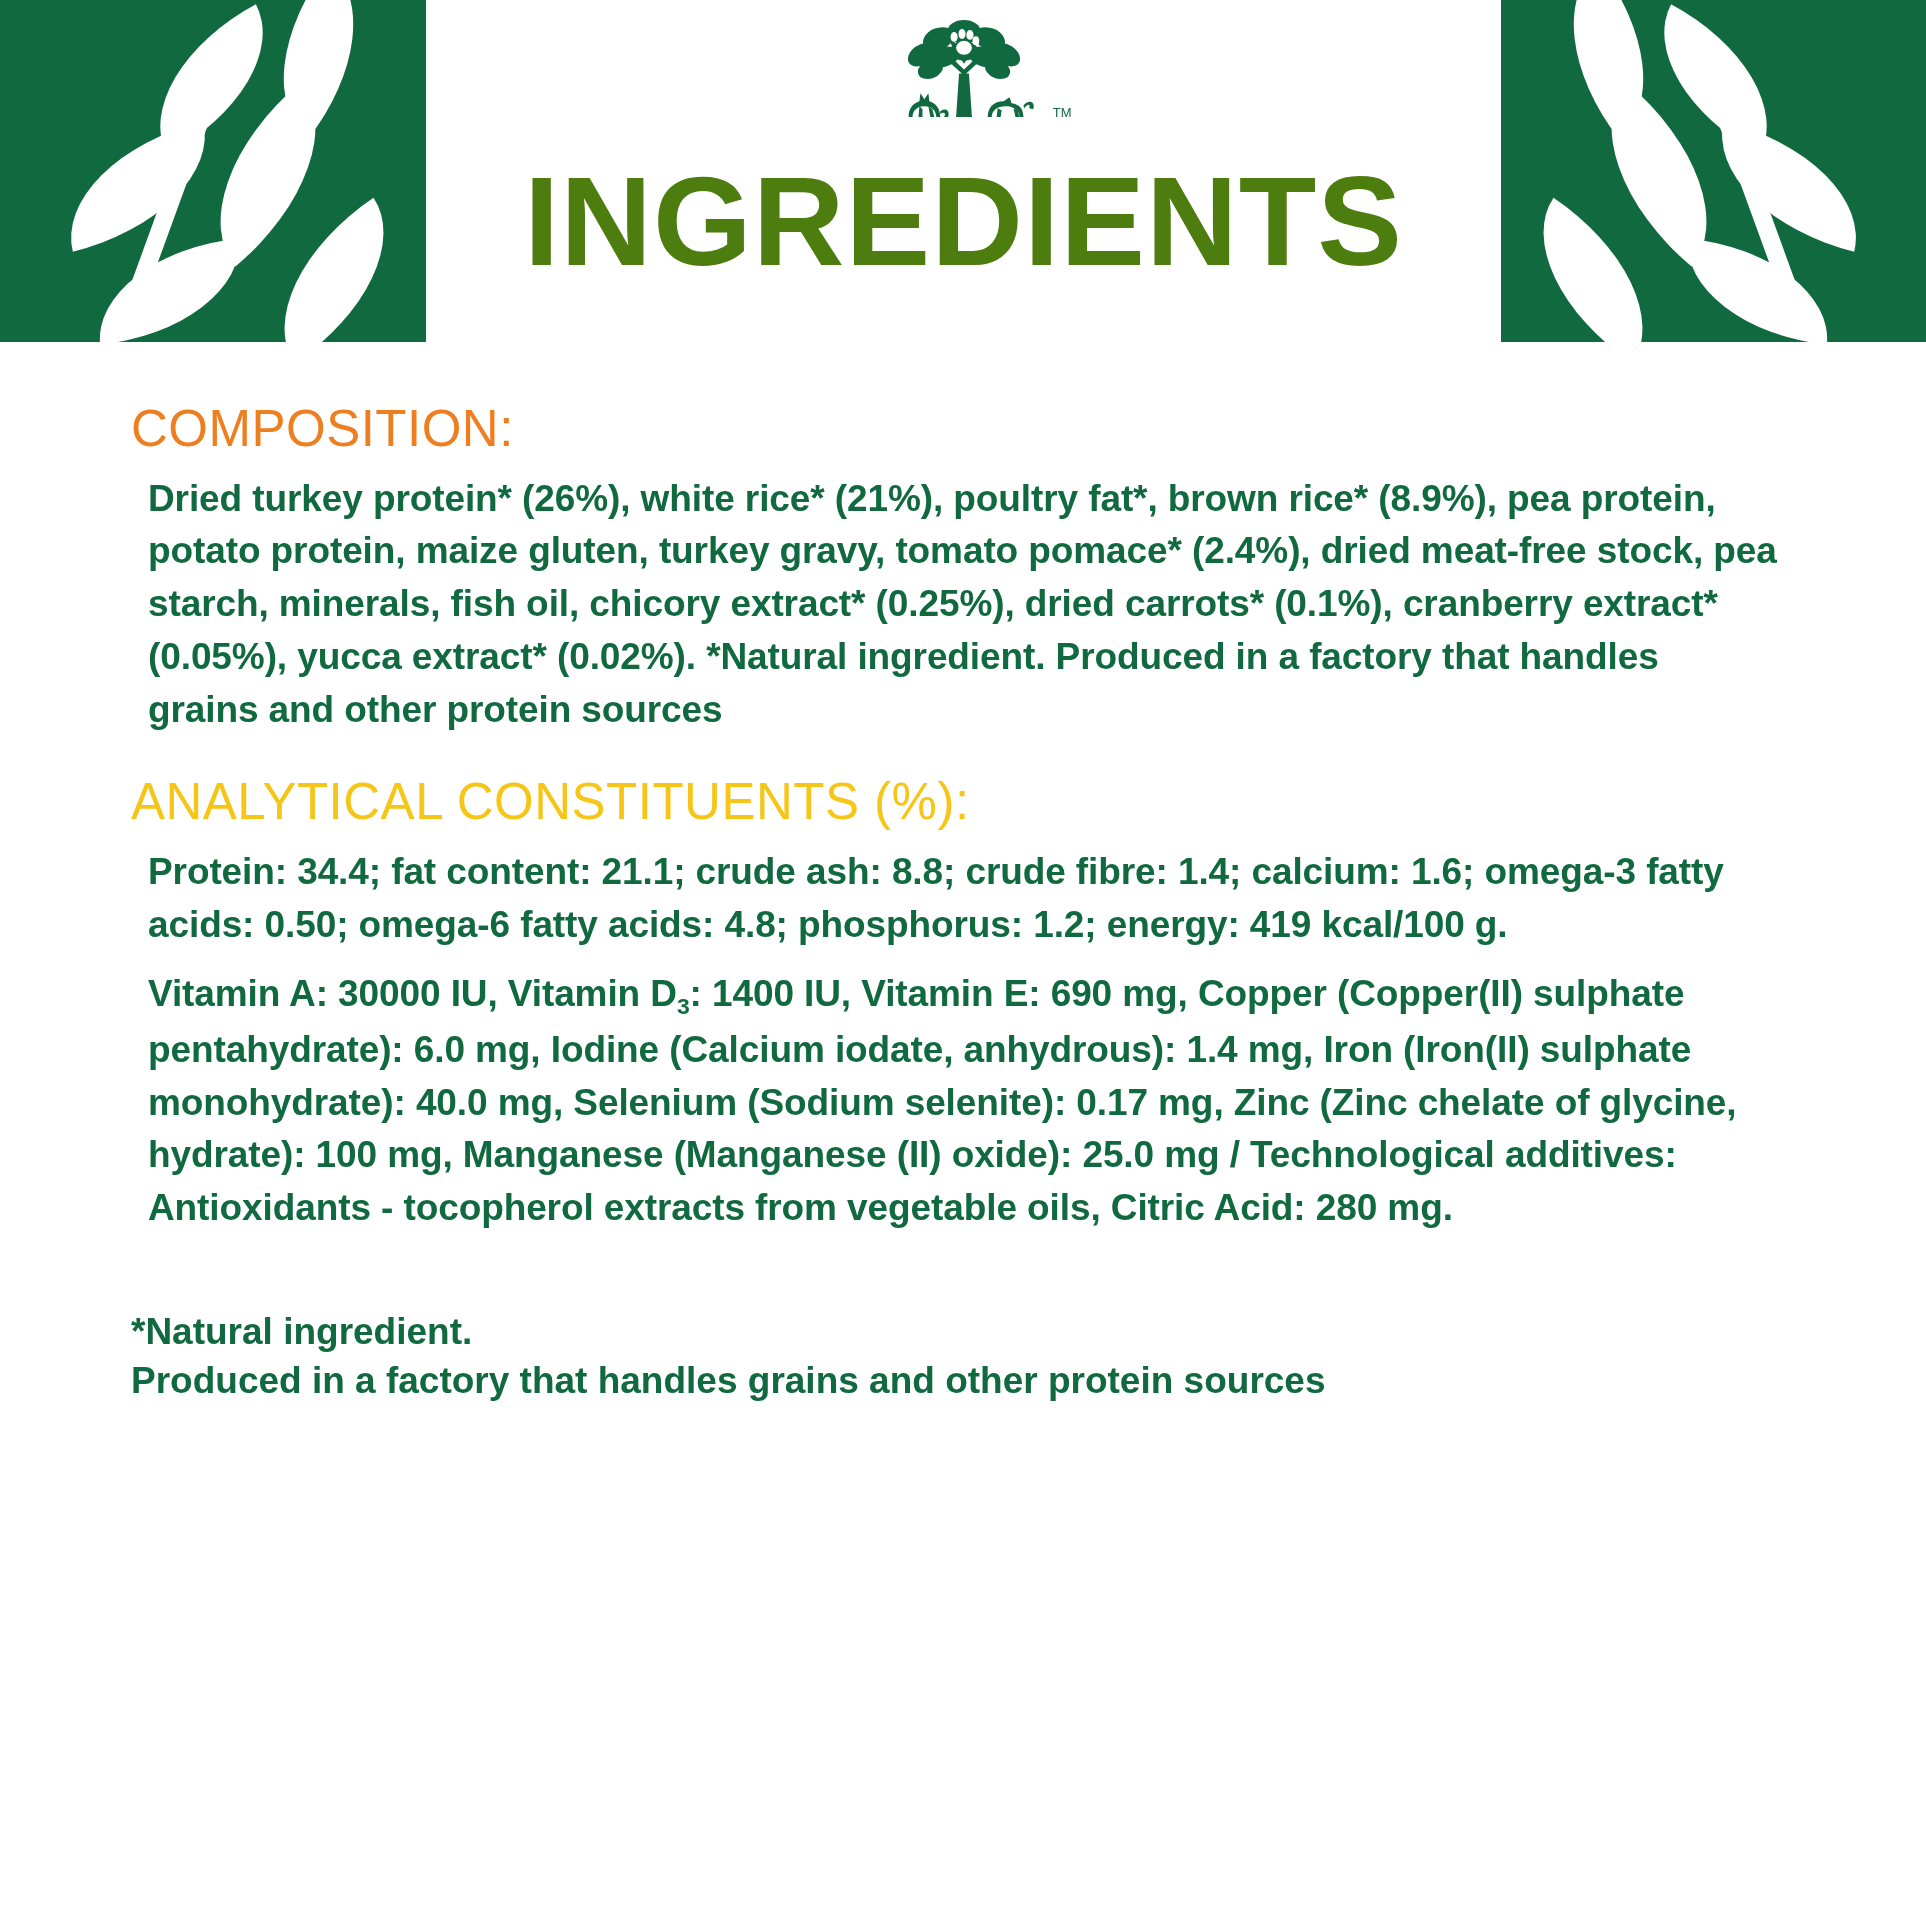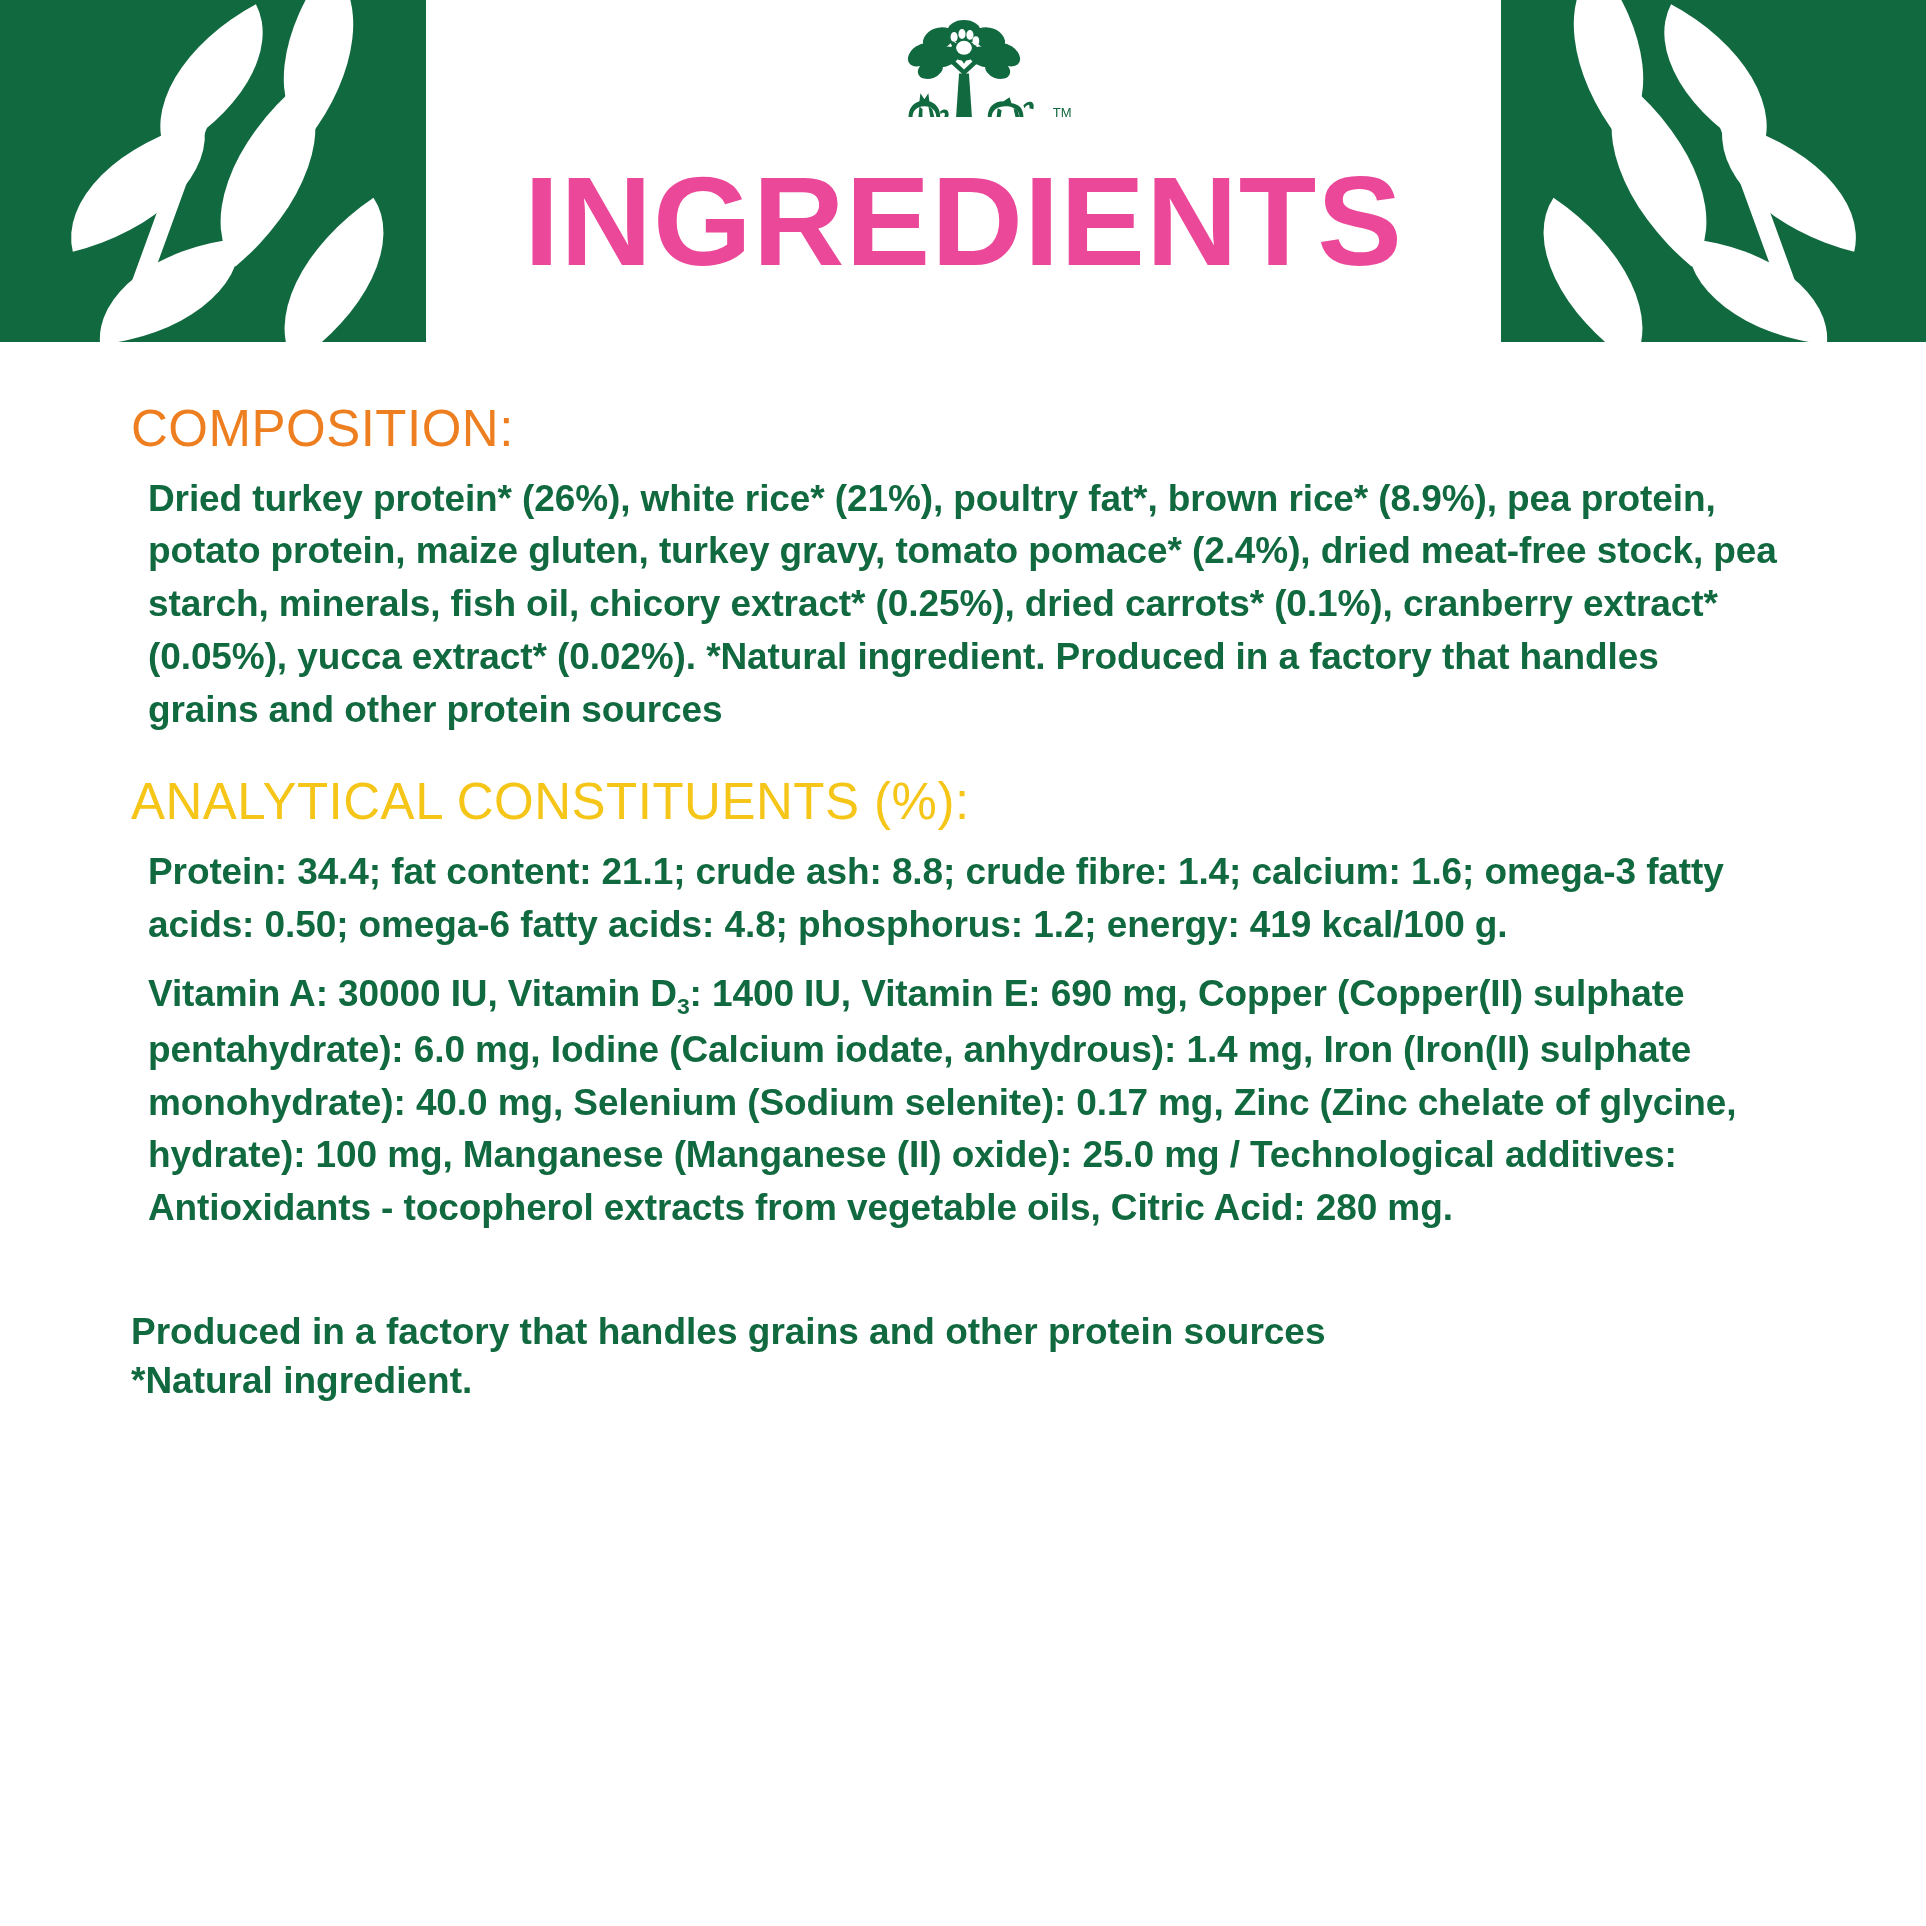--- a/index.html
+++ b/index.html
@@ -97,7 +97,7 @@
     right: 0;
     top: 158px;
     text-align: center;
-    color: #ec4899;
+    color: #4d7c0f;
     font-size: 127px;
     font-weight: 800;
     letter-spacing: 1px;

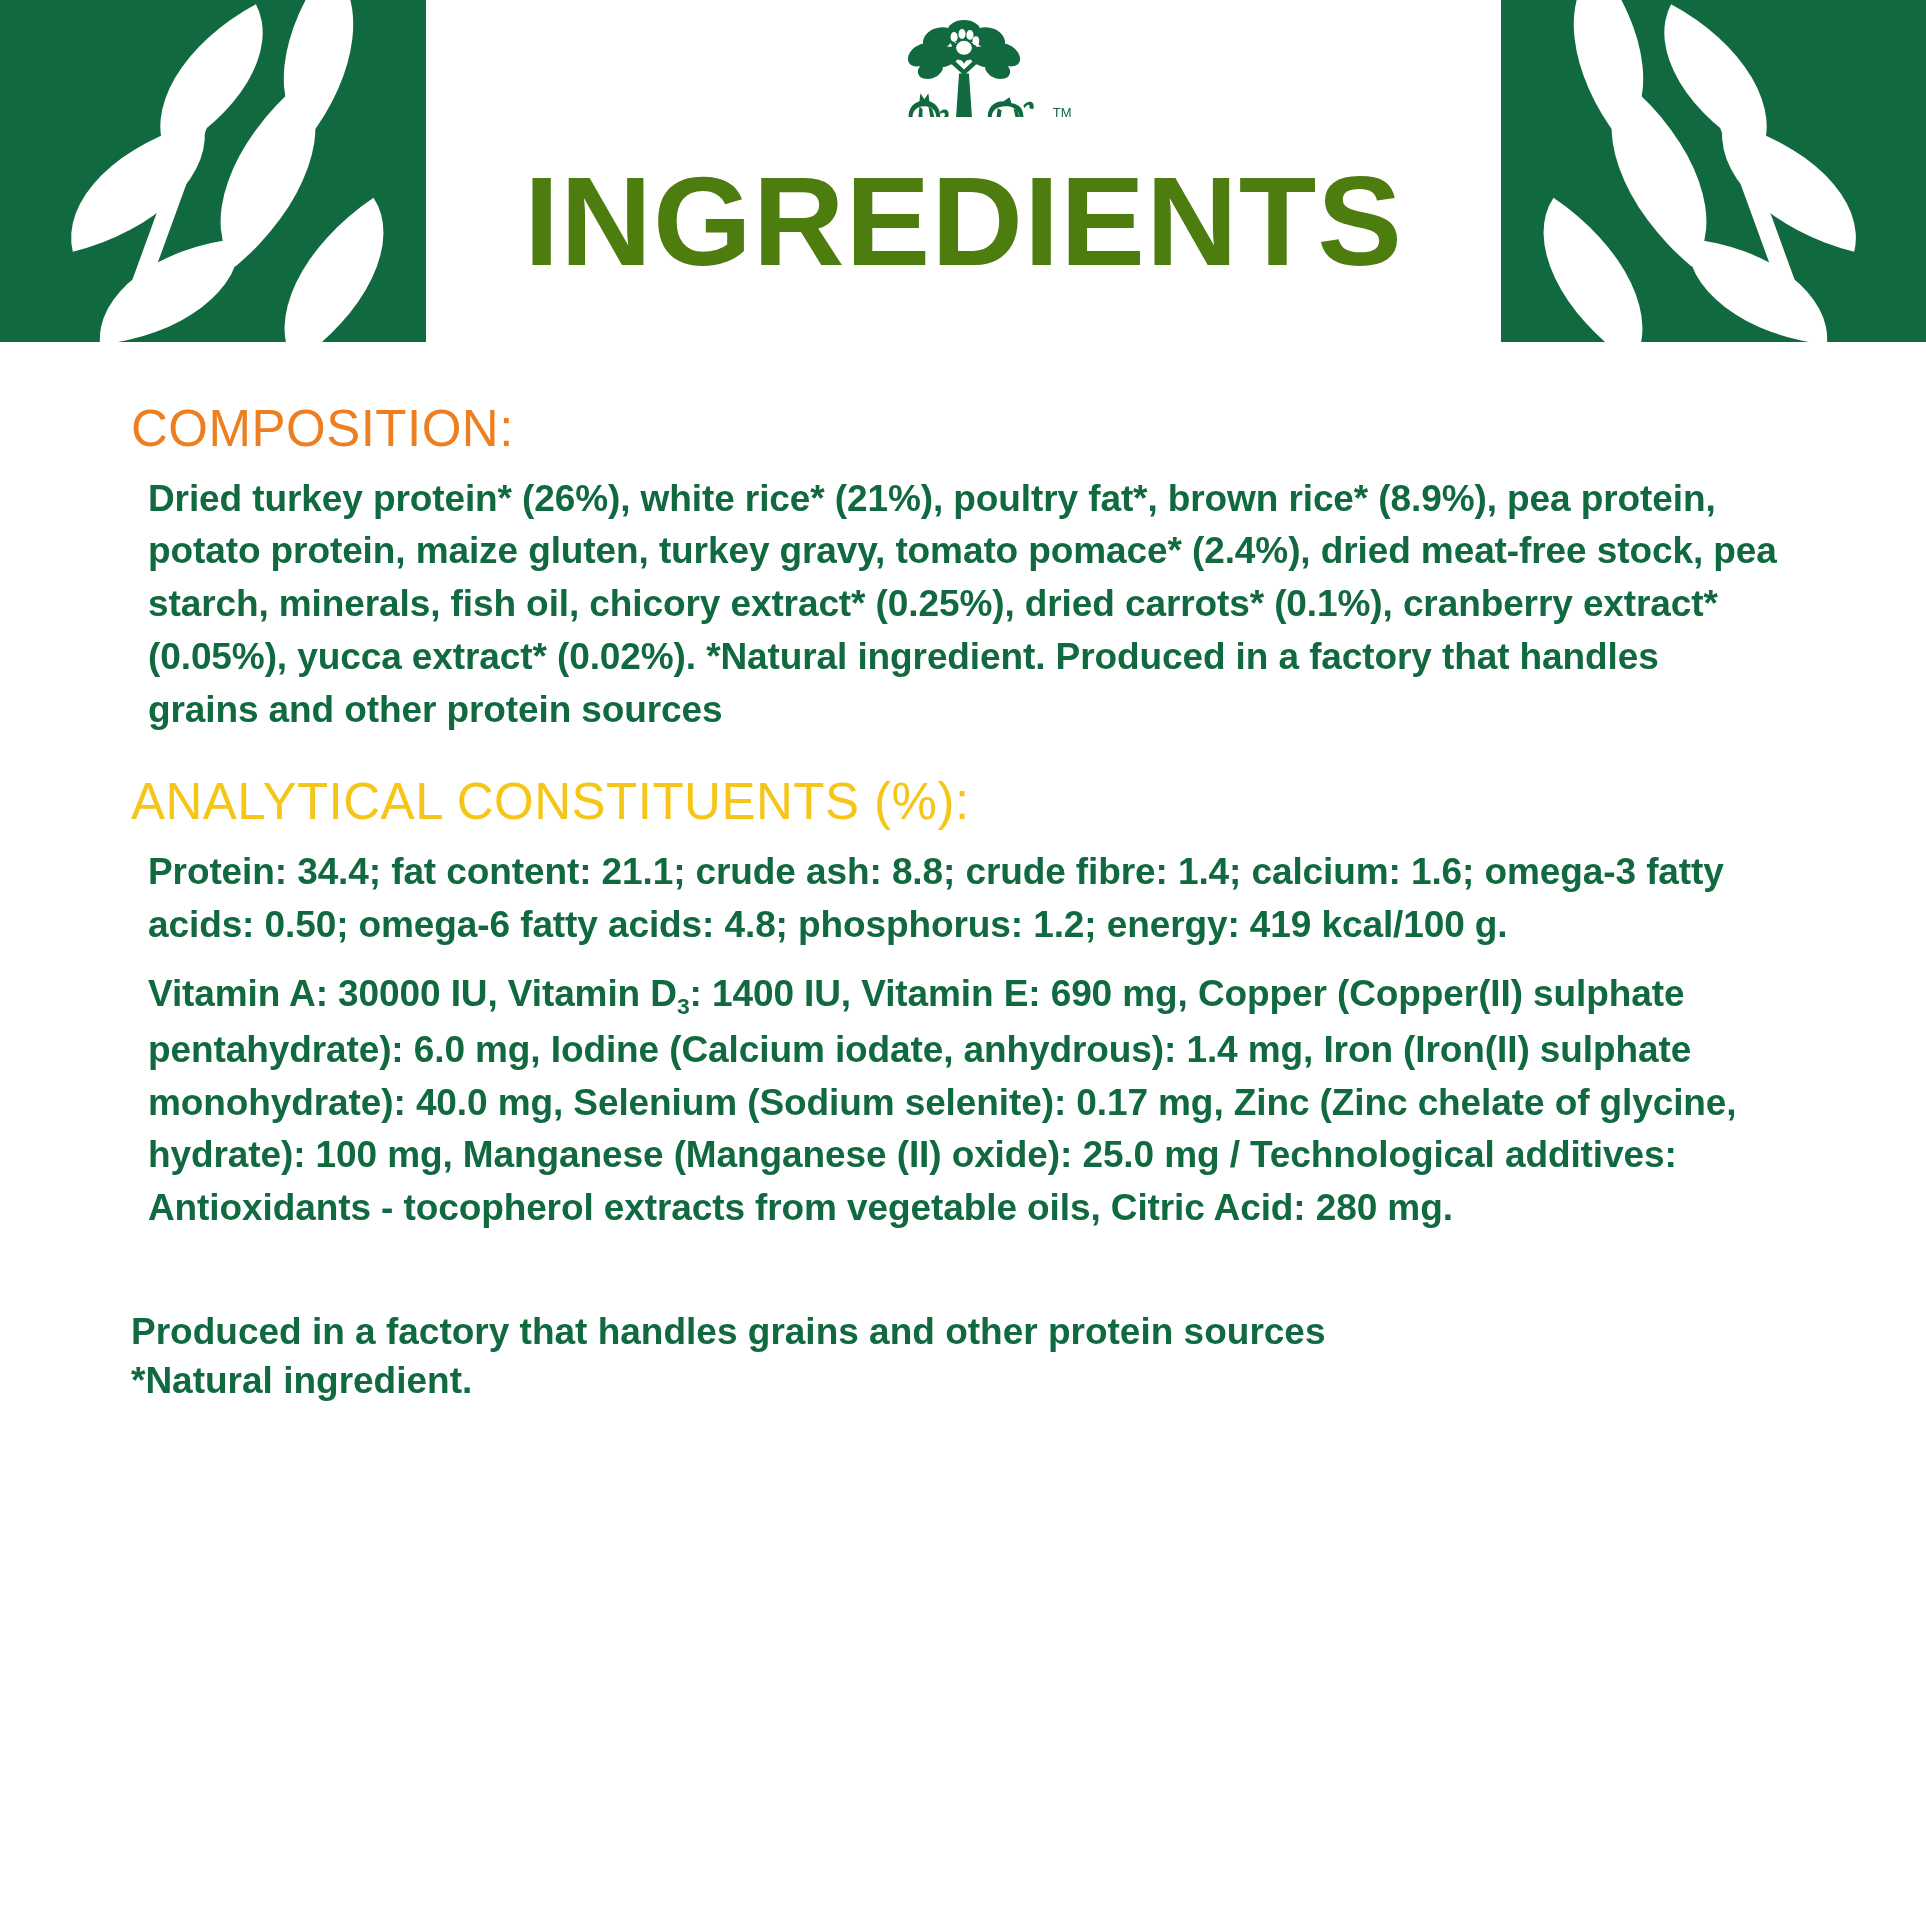--- a/index.html
+++ b/index.html
@@ -229,8 +229,8 @@
     </section>
 
     <div class="footnote">
+      <div>*Natural ingredient.</div>
       <div>Produced in a factory that handles grains and other protein sources</div>
-      <div>*Natural ingredient.</div>
     </div>
 
   </div>

